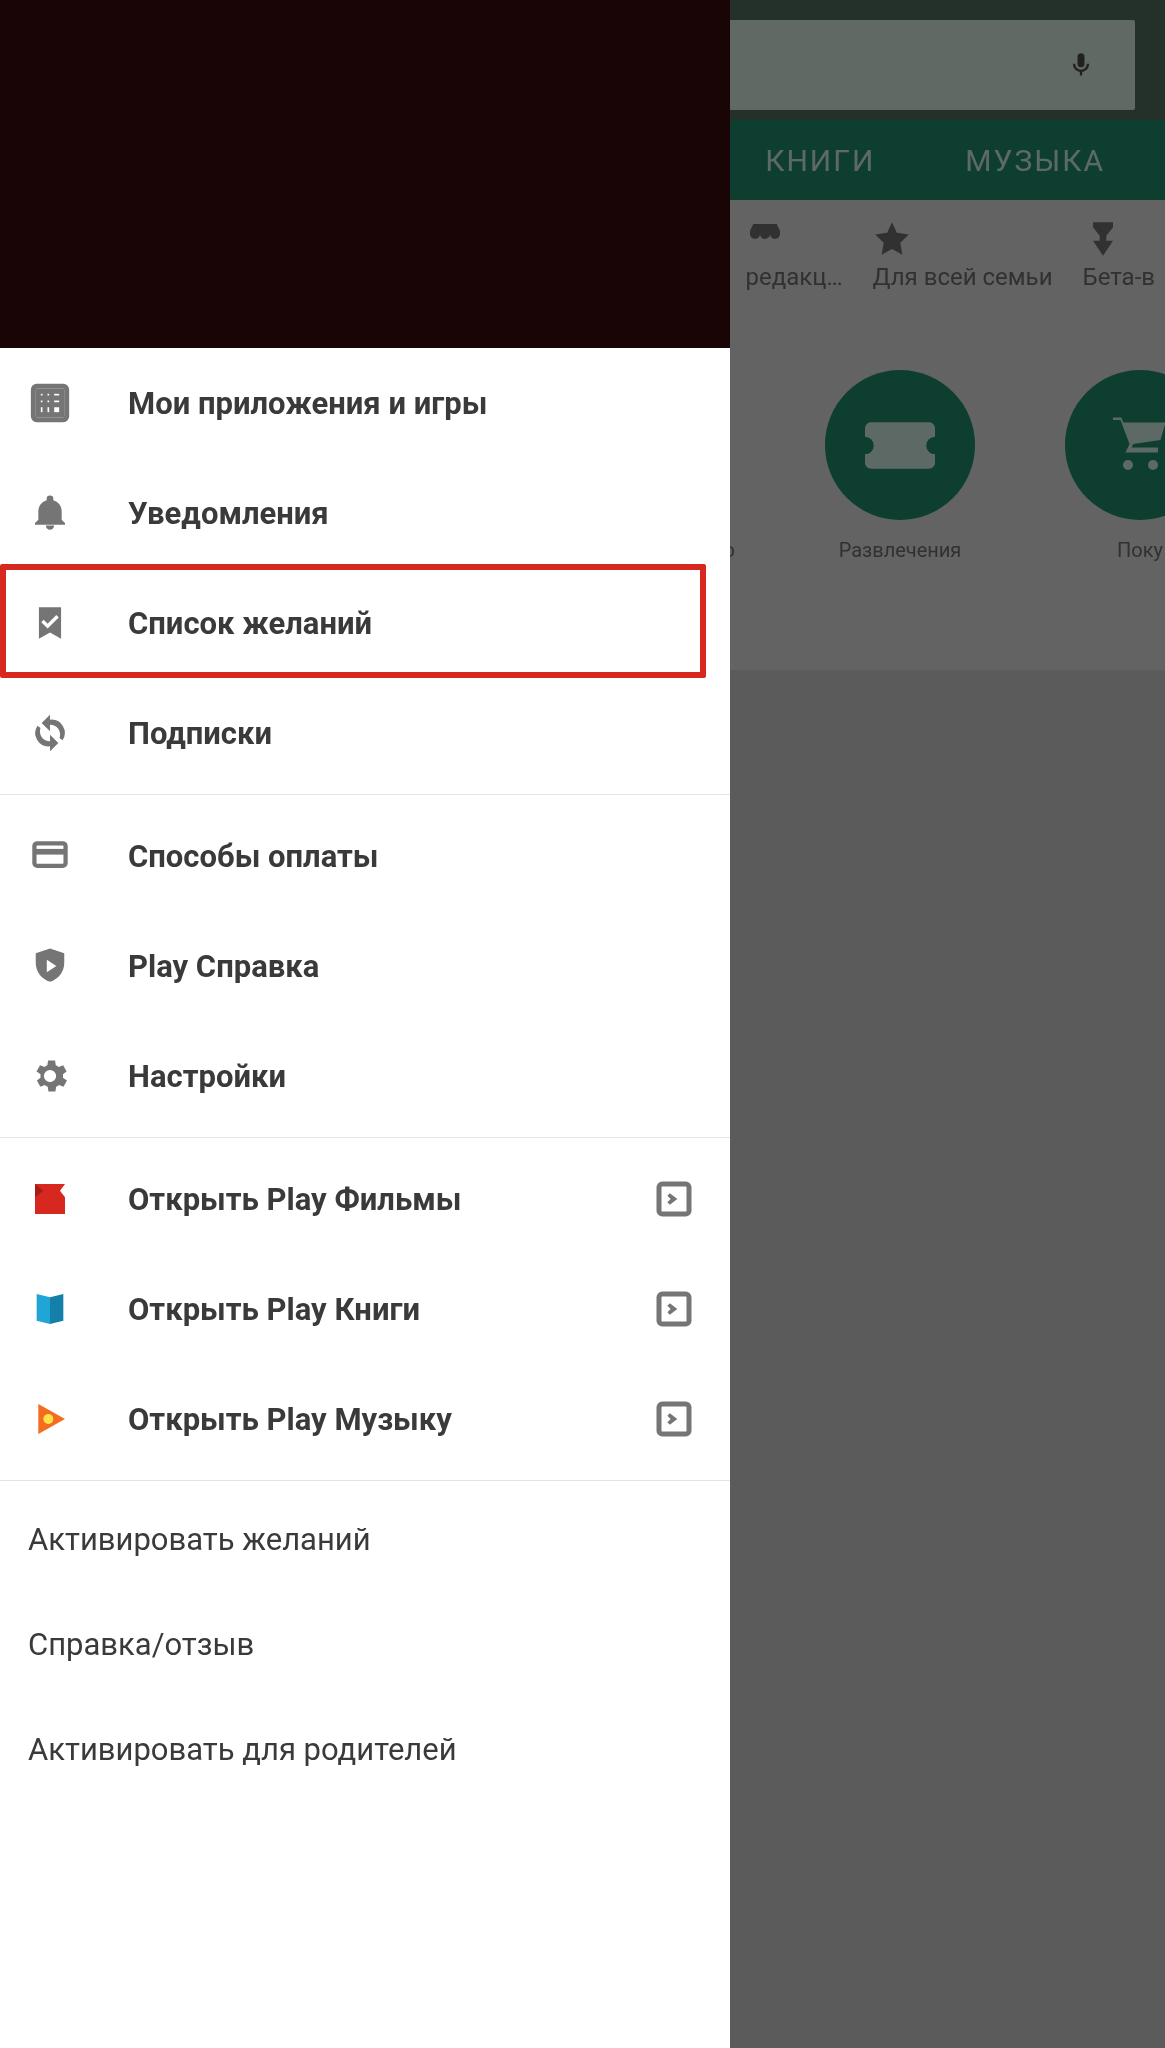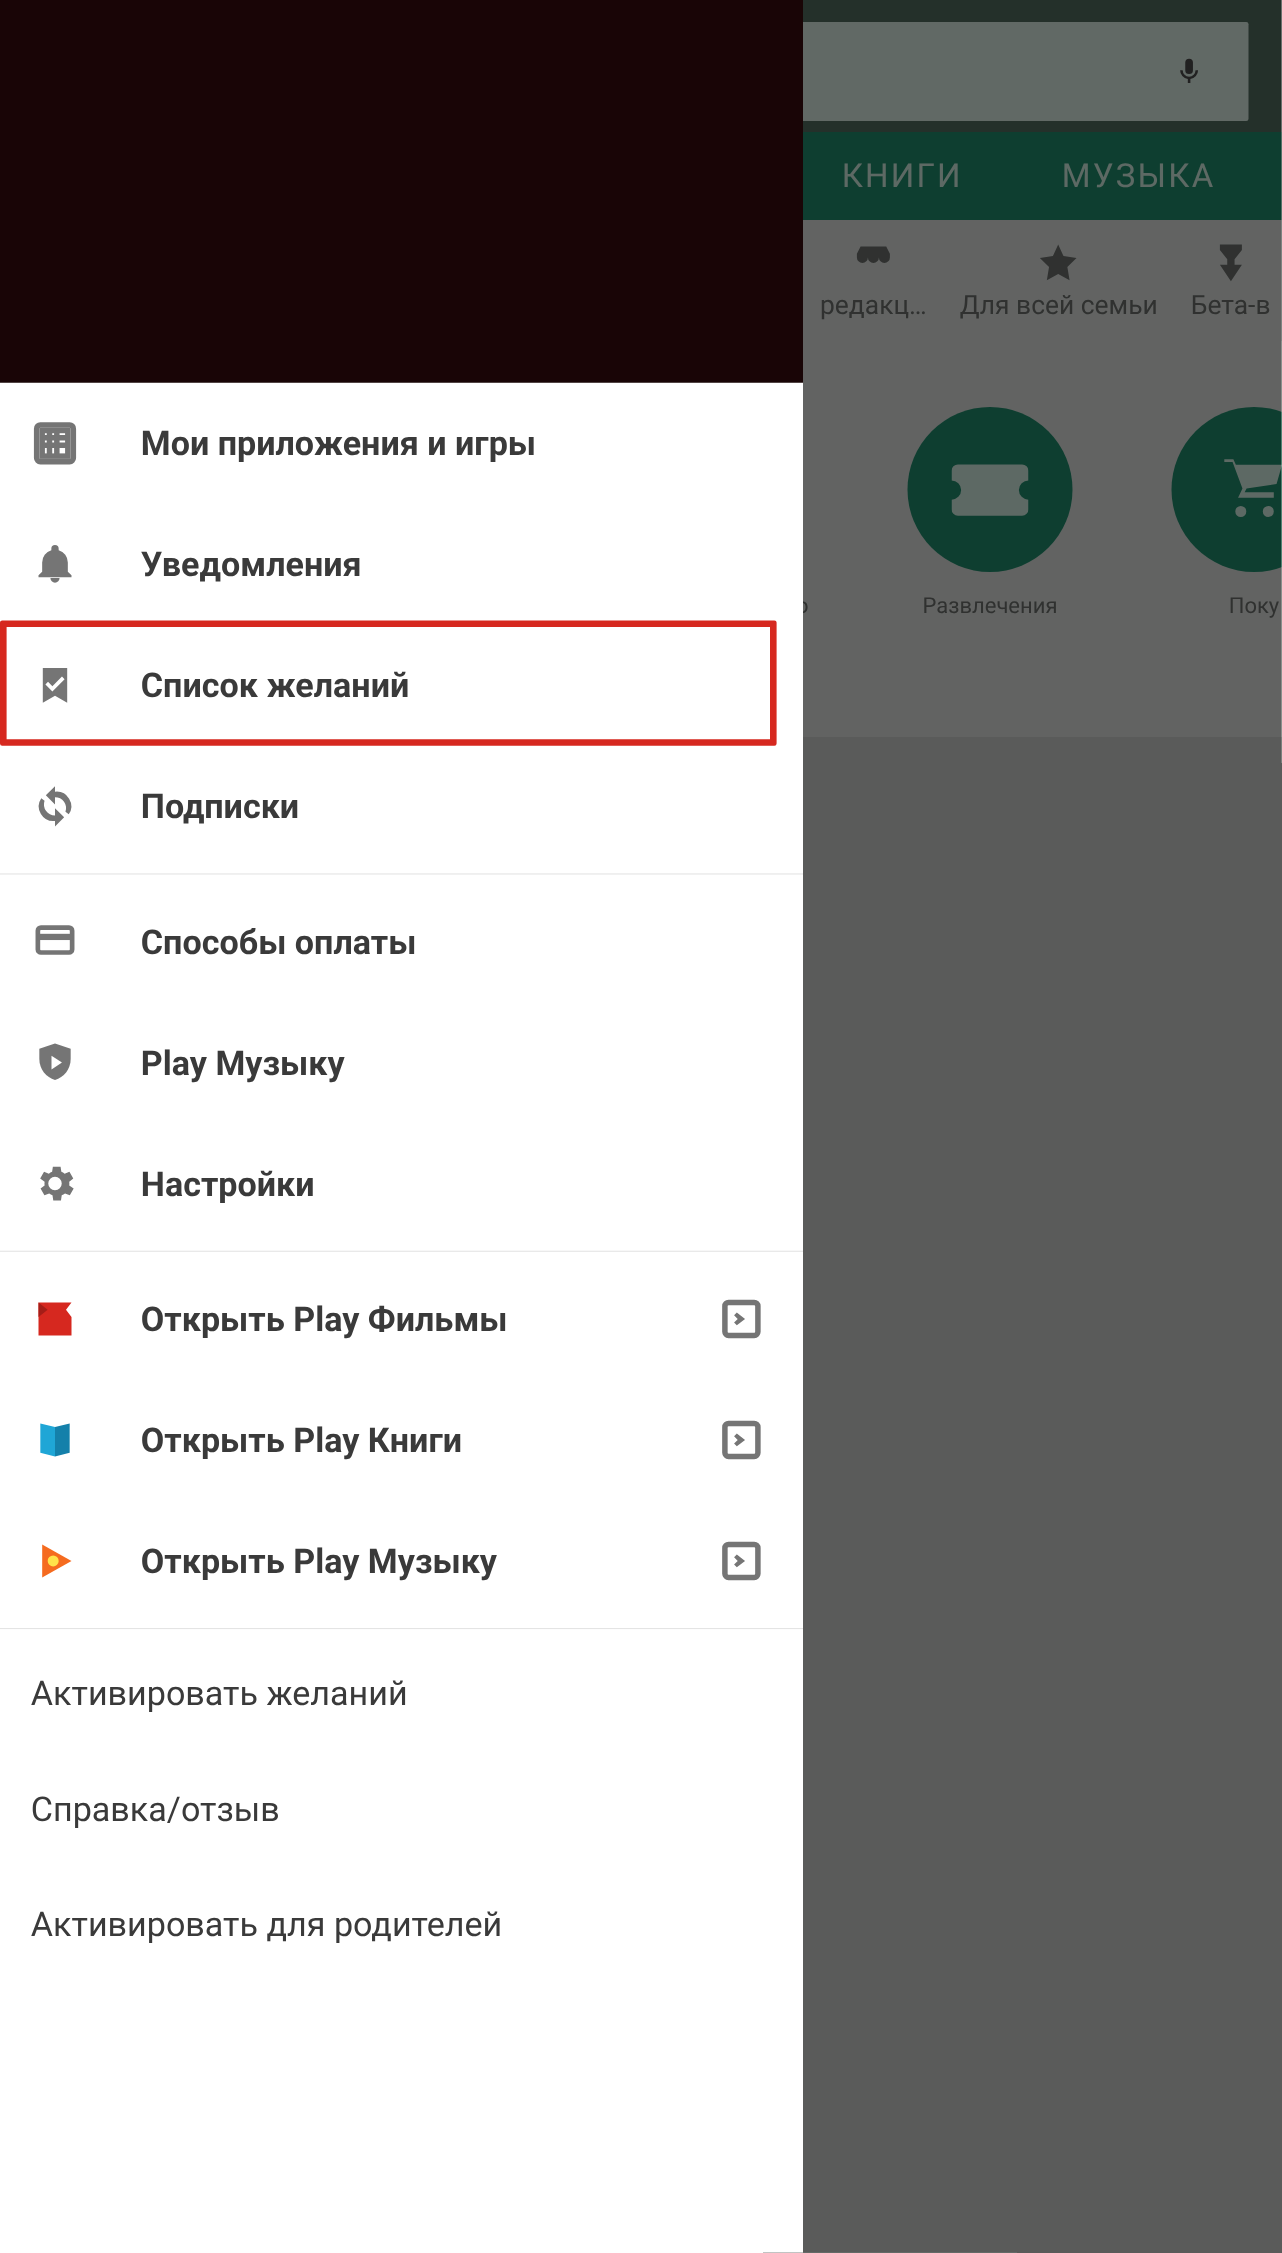--- a/index.html
+++ b/index.html
@@ -32,7 +32,7 @@
     gap: 30px; padding-right: 10px;
     color: #6a6e6b; font-size: 24px;
   }
-  .bg-chip { display: flex; flex-direction: column; align-items: center; gap: 4px; }
+  .bg-chip { display: flex; flex-direction: column; gap: 4px; }
   .bg-chip svg, .bg-chip .chip-ico { width: 40px; height: 40px; }
   .bg-body {
     position: absolute; top: 310px; left: 0; right: 0; bottom: 0;

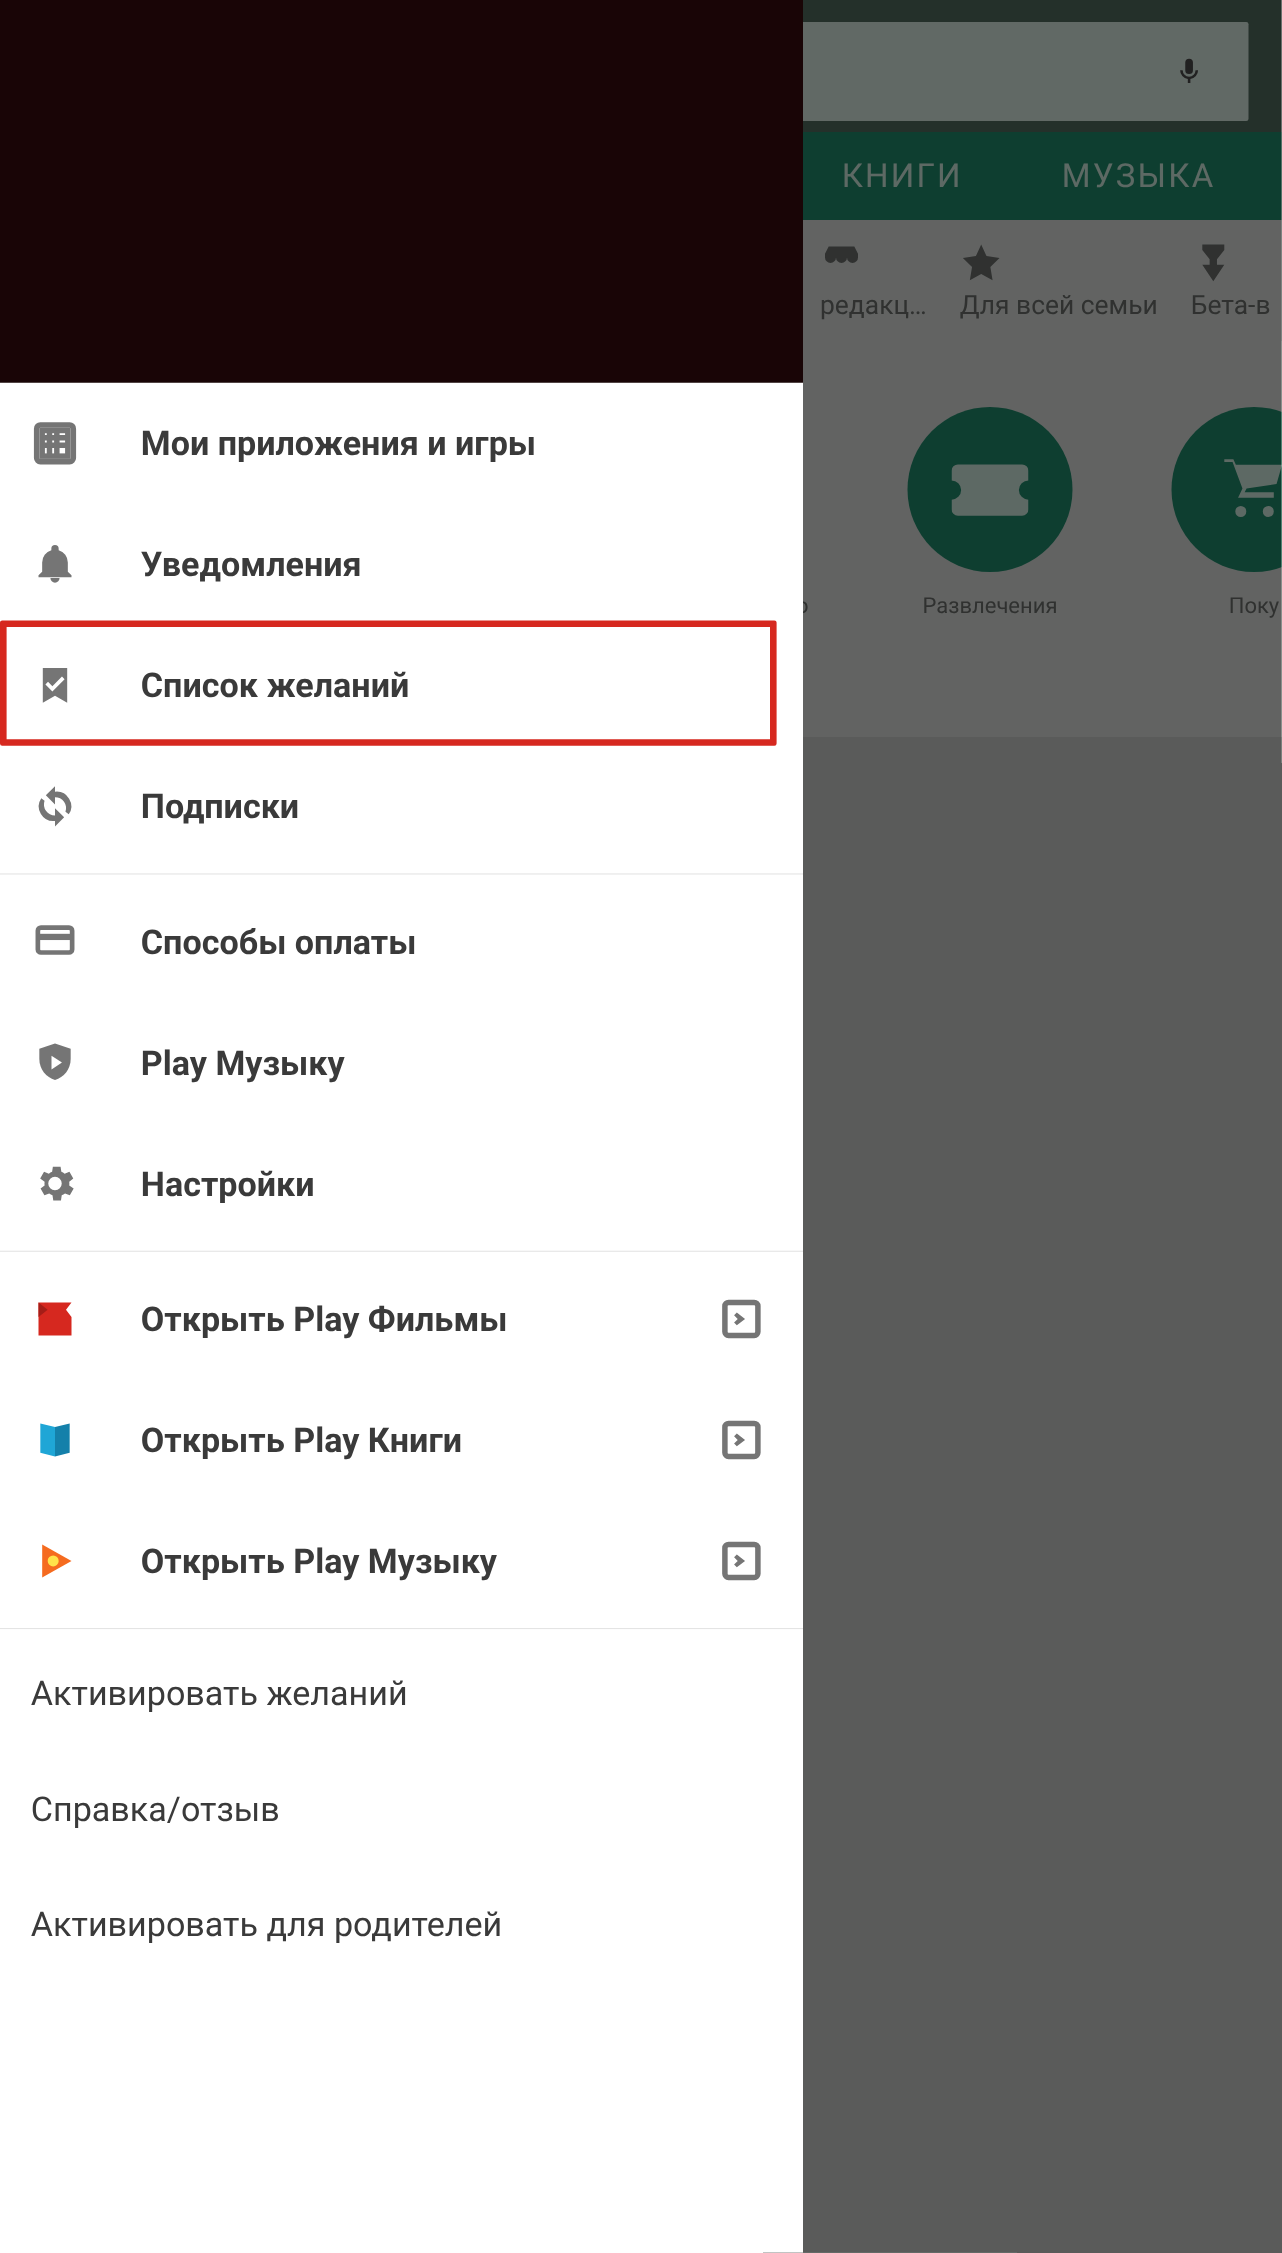--- a/index.html
+++ b/index.html
@@ -221,7 +221,7 @@
           <path fill="#fff" d="M10 8l6 4-6 4z"></path>
         </svg>
     </span>
-    <span class="label">Play Музыку</span>
+    <span class="label">Play Справка</span>
   </div>
 
   <div class="menu-item">

